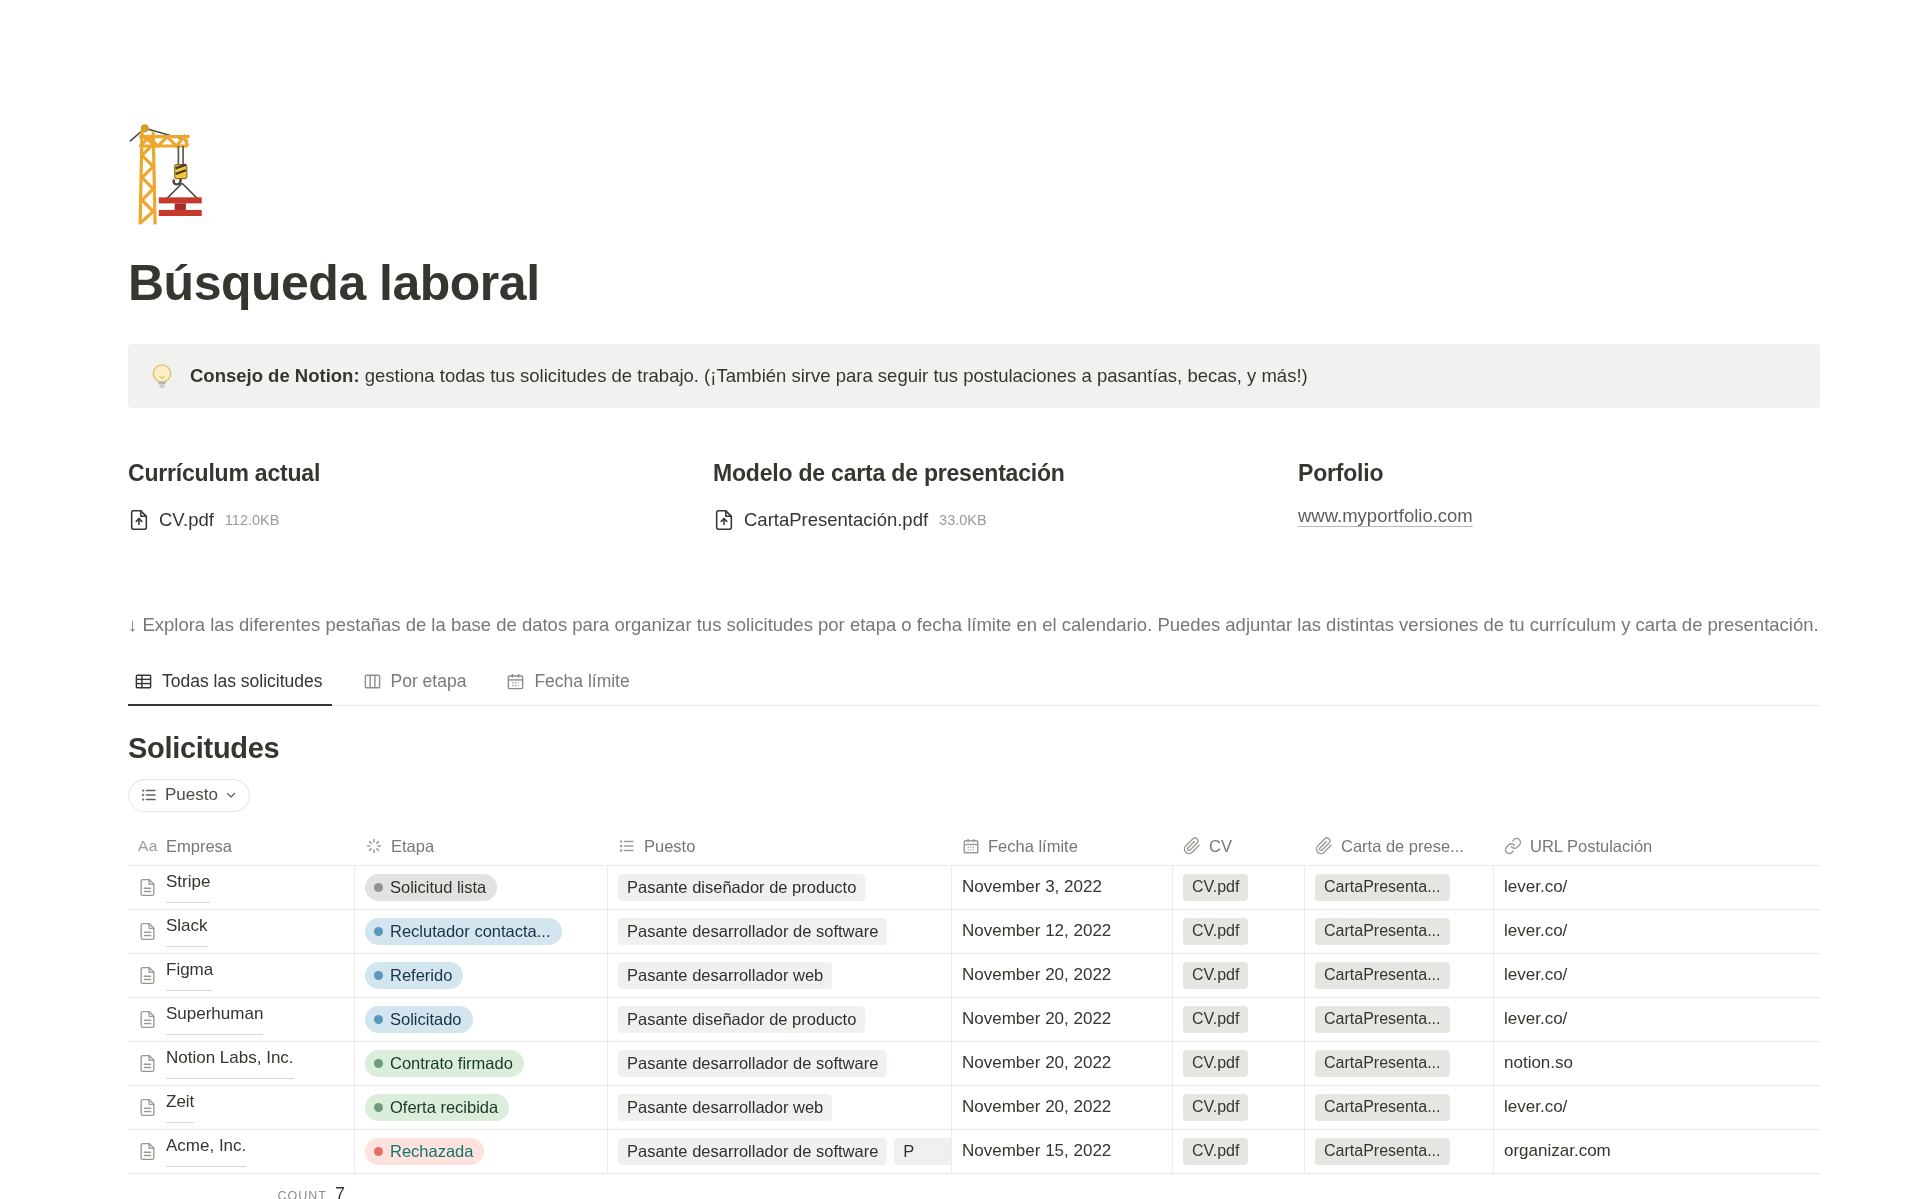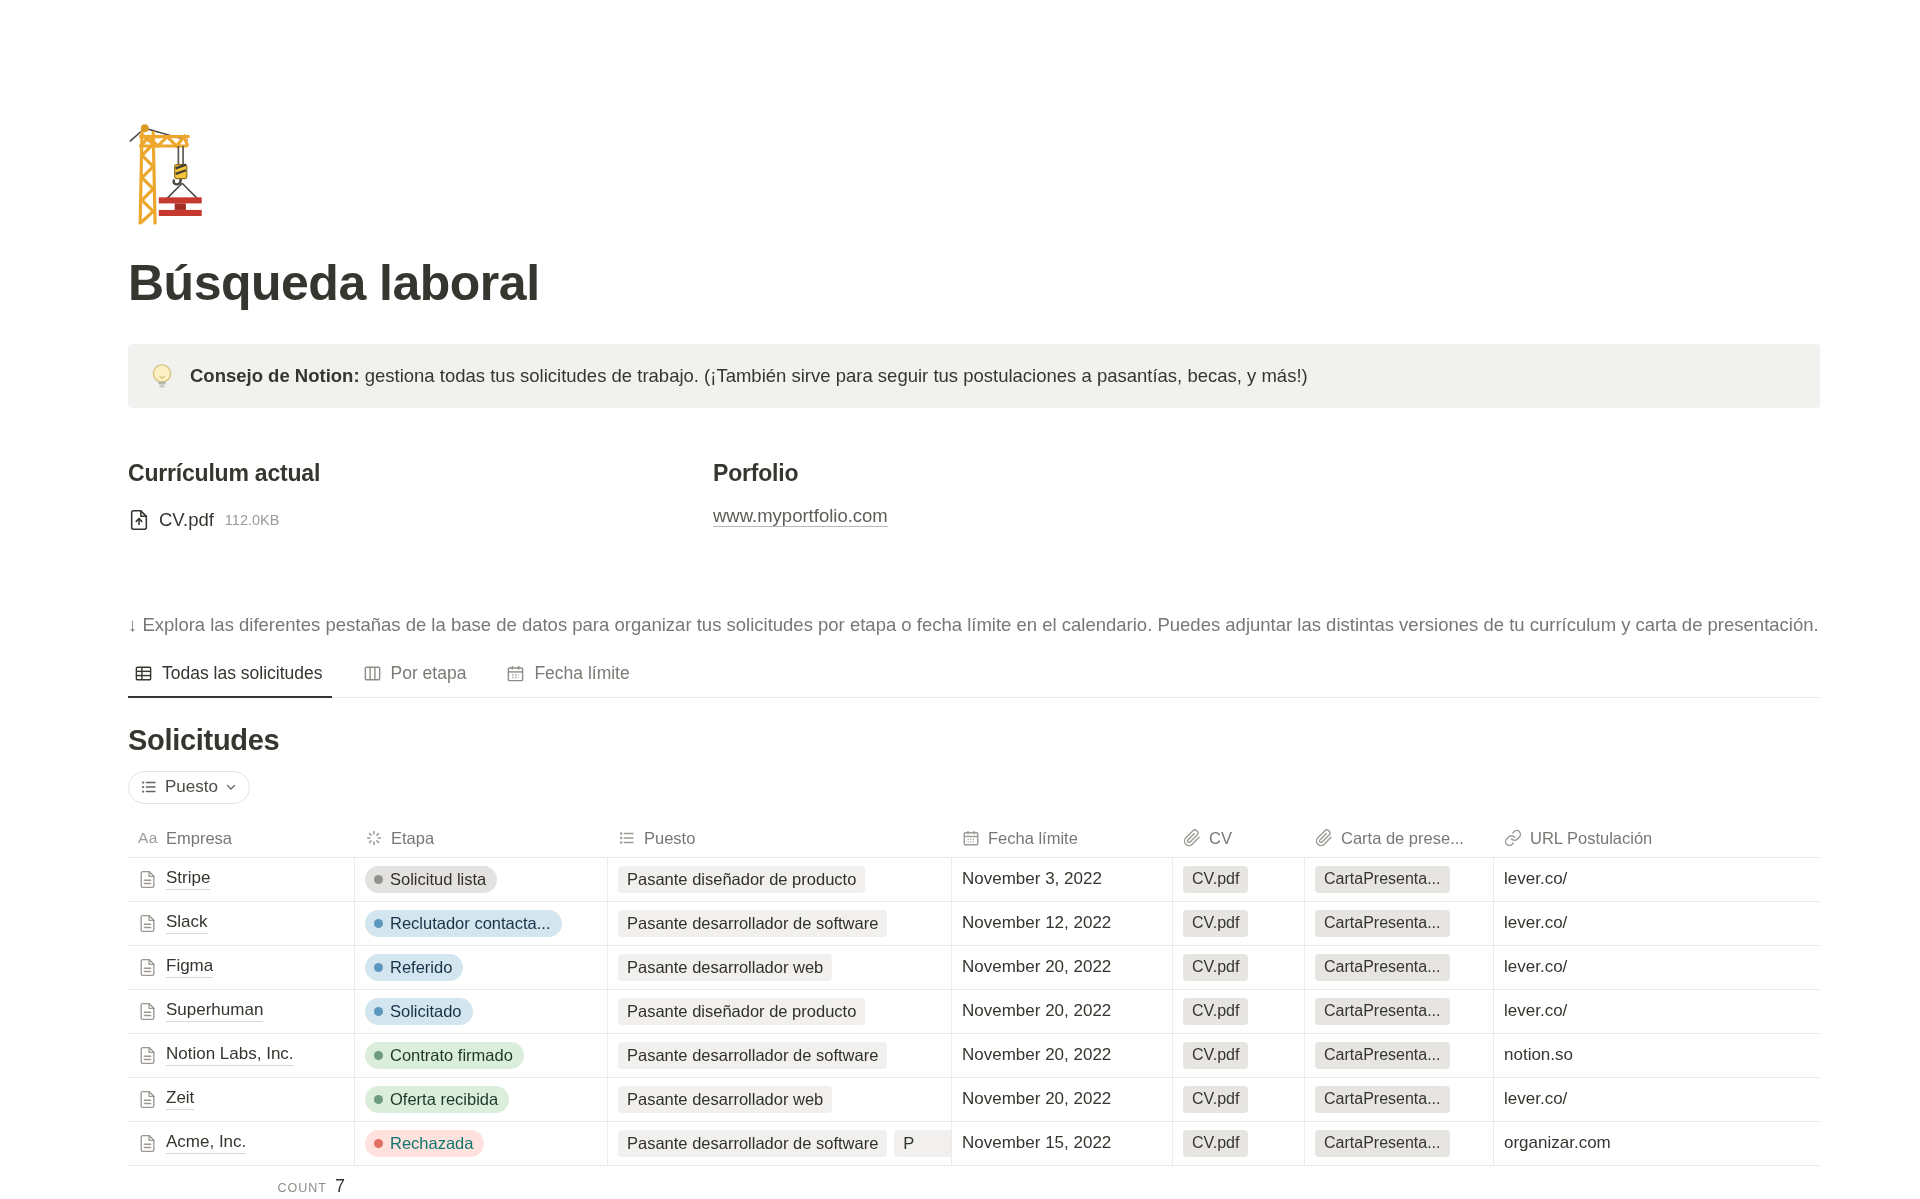--- a/index.html
+++ b/index.html
@@ -178,6 +178,19 @@
       </div>
     </div>
     <div>
+      <div class="res-heading">Modelo de carta de presentación</div>
+      <div class="file-row">
+        <svg width="22" height="22" viewBox="0 0 24 24" fill="none" stroke="#37352f" stroke-width="1.7" stroke-linecap="round" stroke-linejoin="round">
+          <path d="M14 2H6a2 2 0 0 0-2 2v16a2 2 0 0 0 2 2h12a2 2 0 0 0 2-2V8z"></path>
+            <path d="M14 2v6h6"></path>
+          <line x1="12" y1="17" x2="12" y2="10.5"></line>
+            <polyline points="9,13.5 12,10.5 15,13.5"></polyline>
+        </svg>
+        <span>CartaPresentación.pdf</span>
+        <span class="file-size">33.0KB</span>
+      </div>
+    </div>
+    <div>
       <div class="res-heading">Porfolio</div>
       <span class="portfolio-link">www.myportfolio.com</span>
     </div>

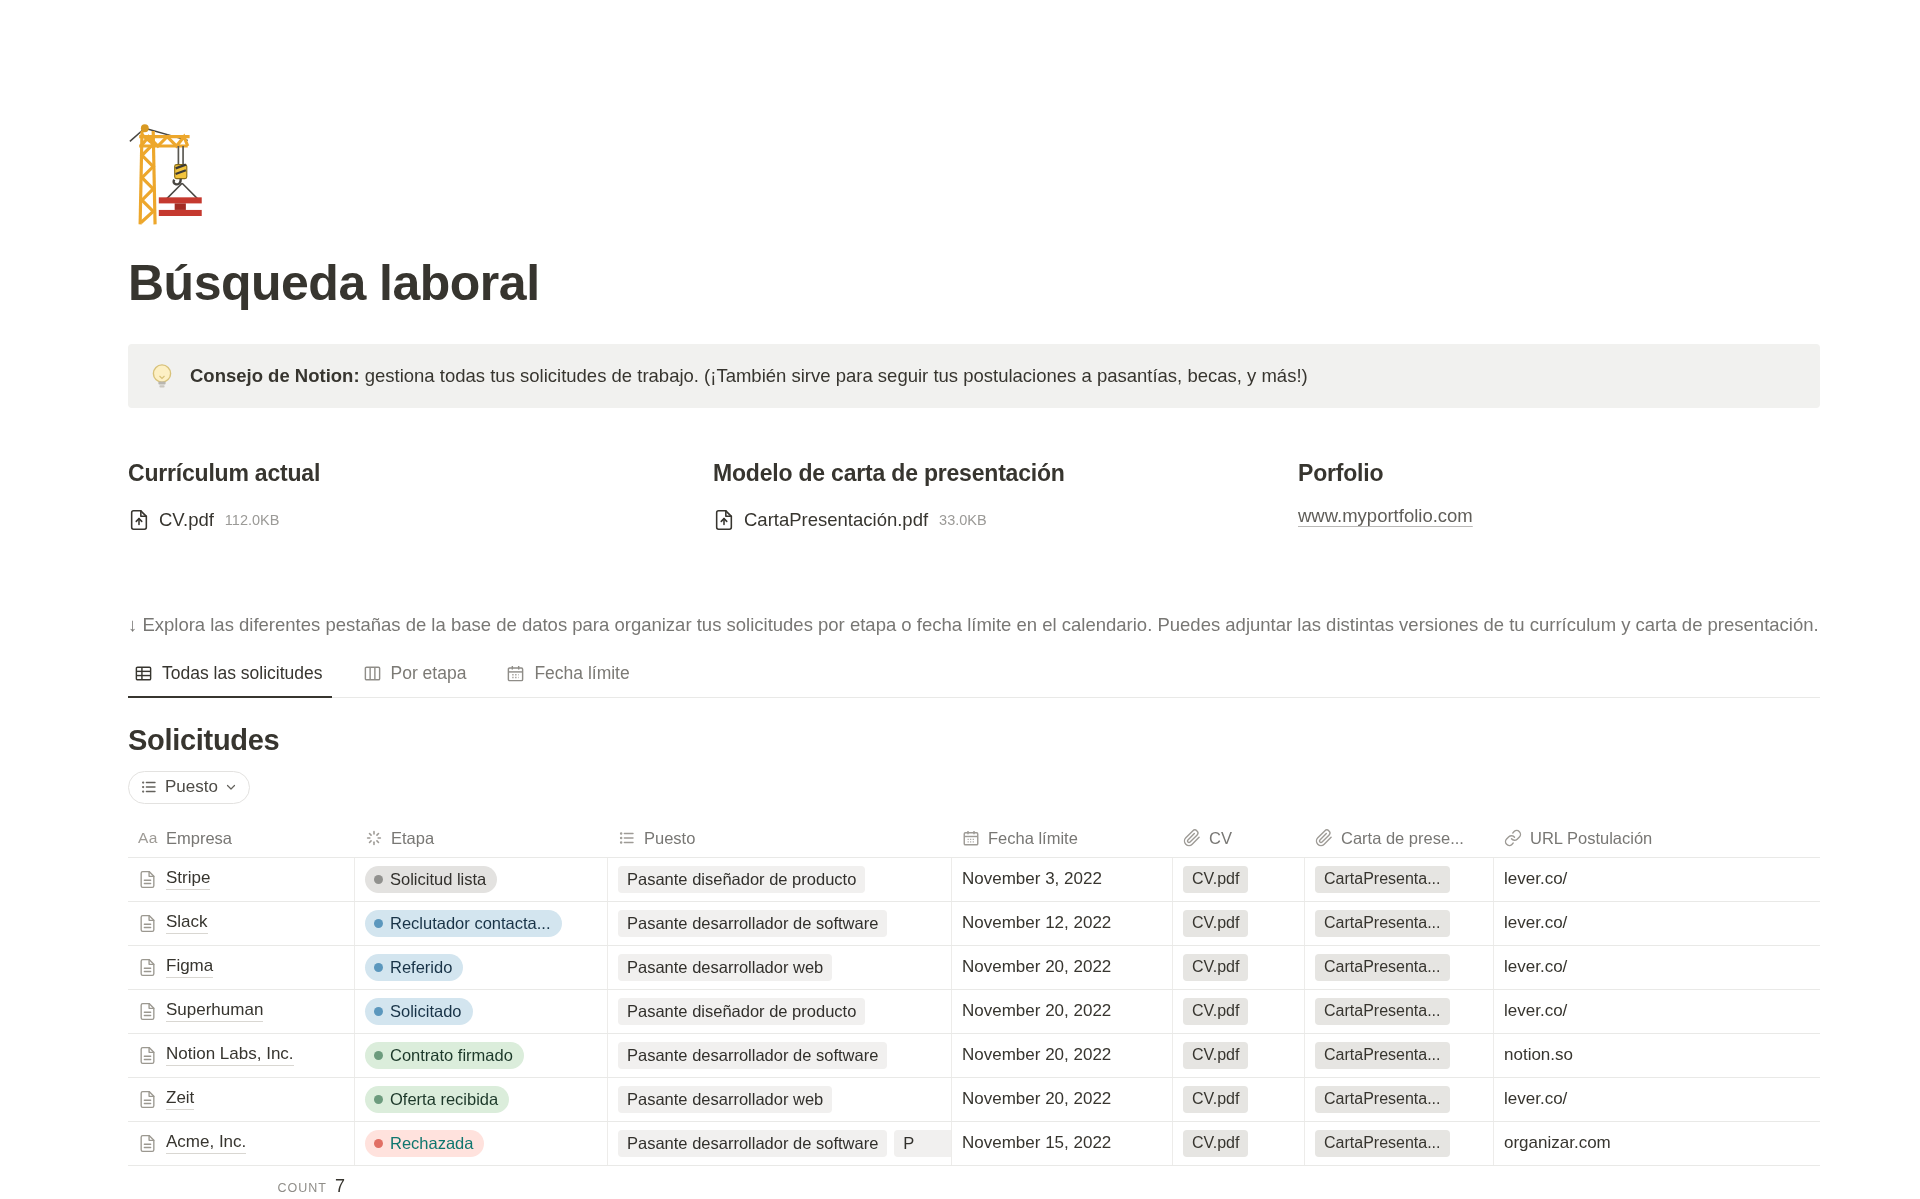--- a/index.html
+++ b/index.html
@@ -38,7 +38,7 @@
   .description { margin-top:78px; font-size:18.5px; line-height:1.72; color:#787774; max-width:1692px; }
 
   
-  .tabs { margin-top:16px; display:flex; align-items:flex-start; gap:25px; border-bottom:1px solid #e9e9e7; }
+  .tabs { margin-top:24px; display:flex; align-items:flex-start; gap:25px; border-bottom:1px solid #e9e9e7; }
   .tab {
     display:flex; align-items:center; gap:9px; padding:6px 9px 12px 6px;
     font-size:17.5px; color:#7c7a75; cursor:pointer;

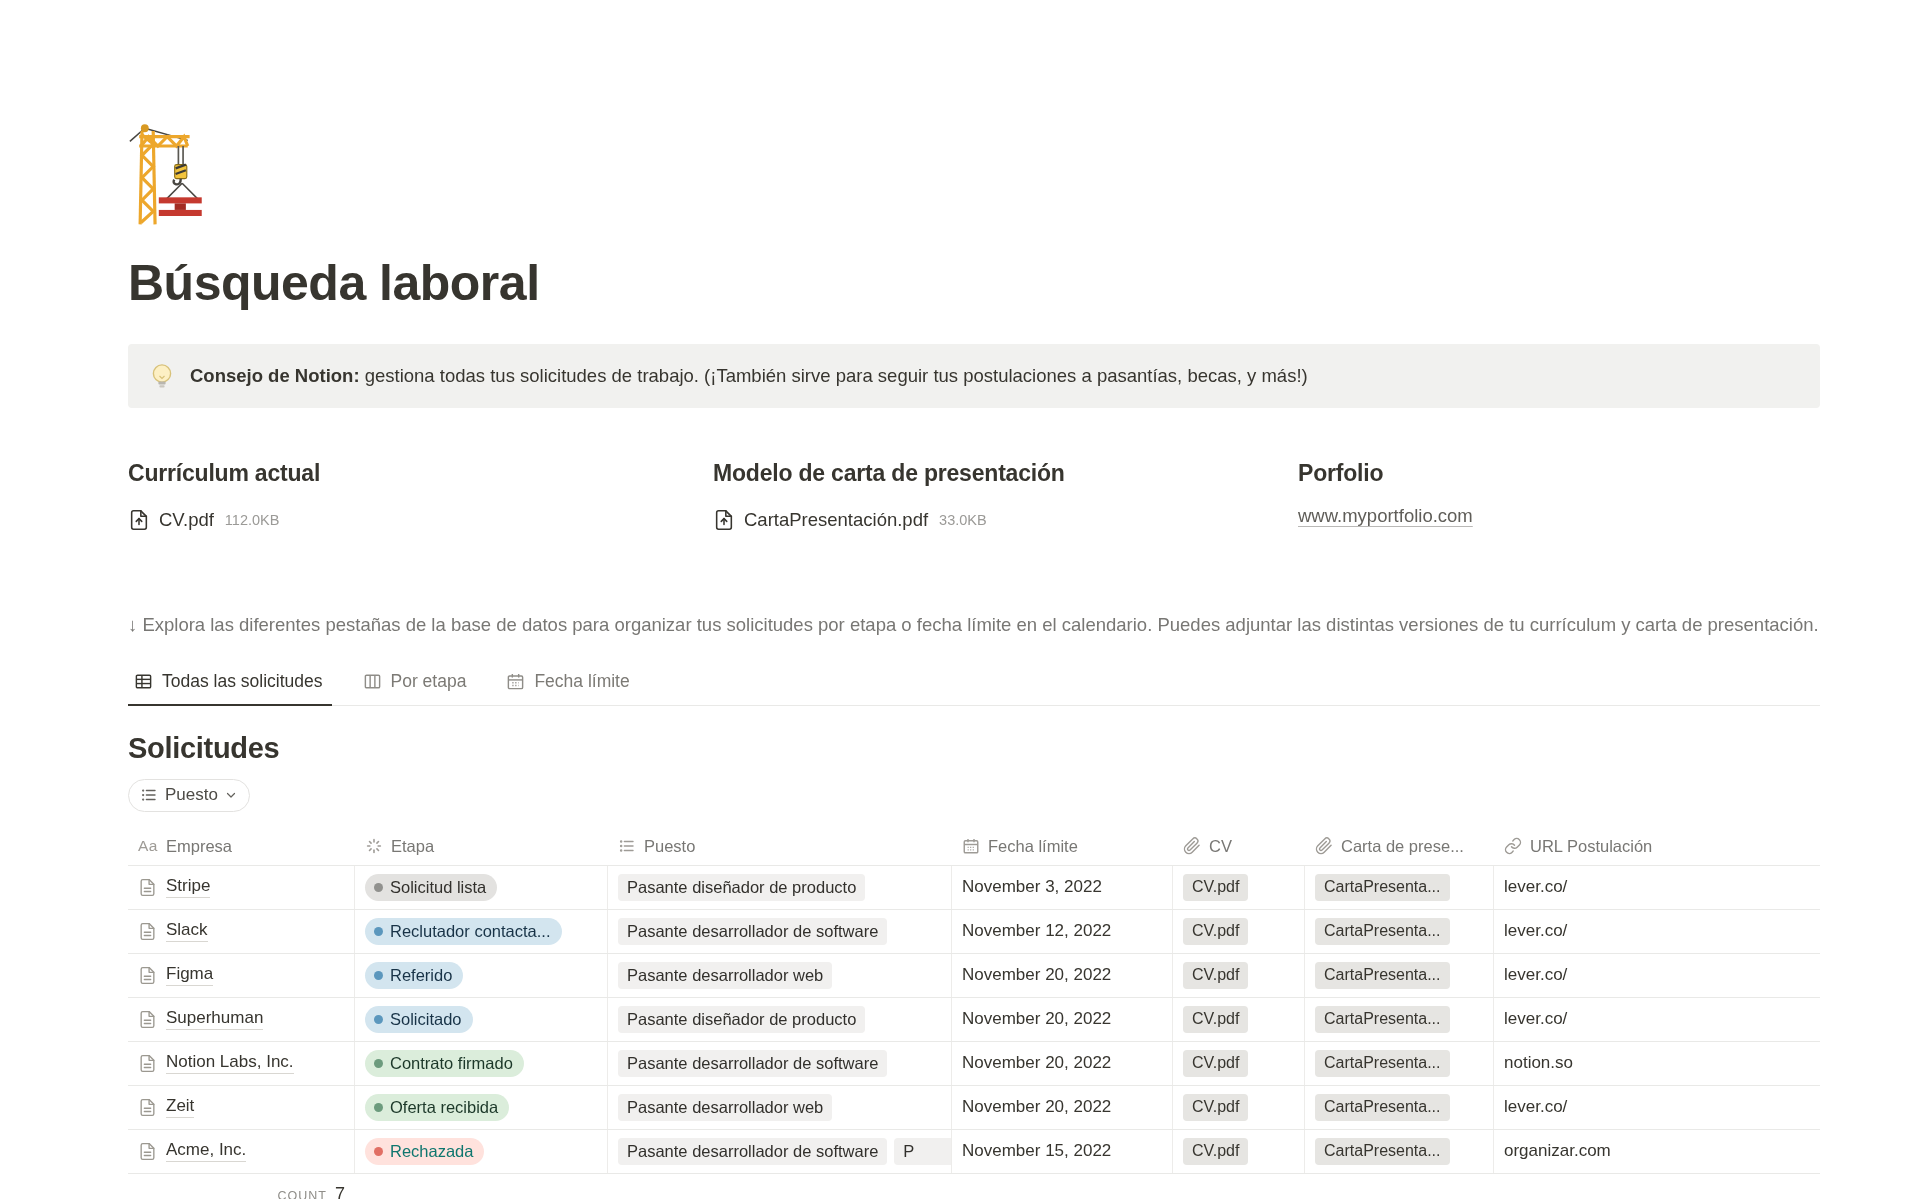--- a/index.html
+++ b/index.html
@@ -77,7 +77,7 @@
   .td-empresa svg { flex:none; stroke:#9b9890; }
   .company {
     font-weight:500; color:#37352f;
-    border-bottom:1px solid #d9d7d2; padding-bottom:1px; cursor:pointer;
+    border-bottom:1px solid #d9d7d2; padding-bottom:10px; cursor:pointer;
   }
   .pill {
     display:inline-flex; align-items:center; height:27px; border-radius:14px;

